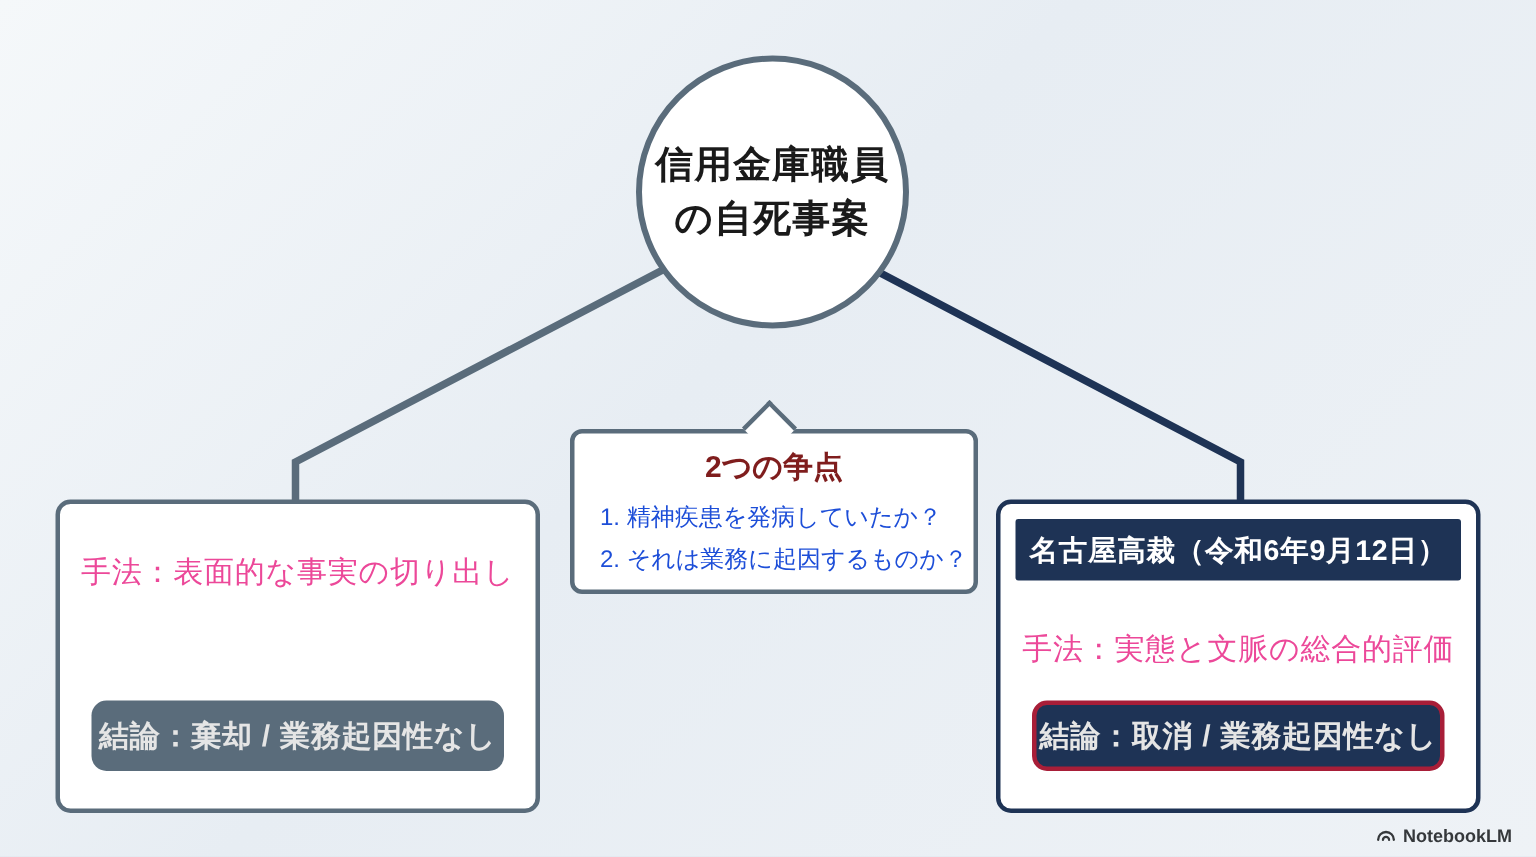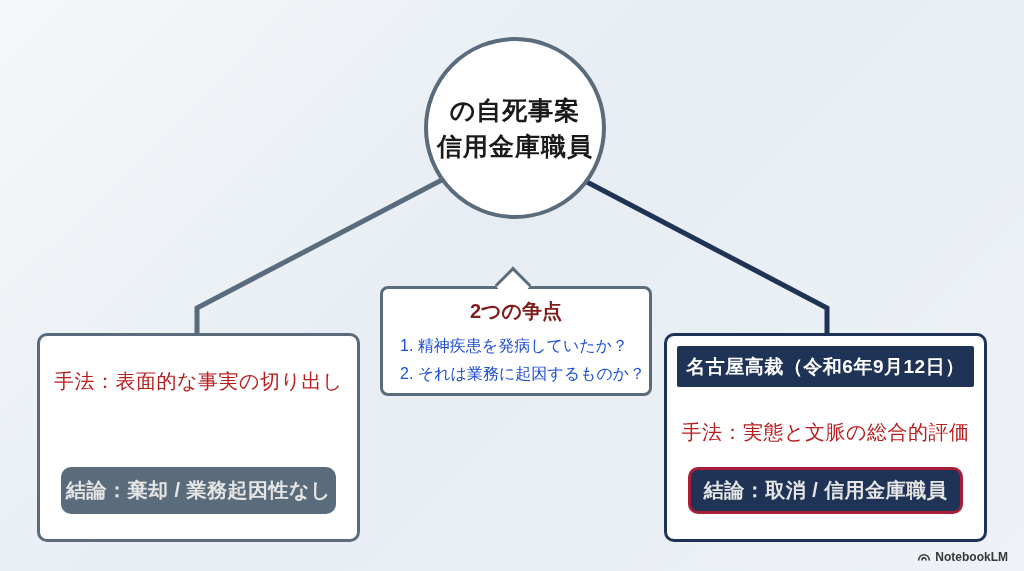--- a/index.html
+++ b/index.html
@@ -93,8 +93,8 @@
   </svg>
 
   <div class="root-node">
+    <div class="line">信用金庫職員</div>
     <div class="line">の自死事案</div>
-    <div class="line">信用金庫職員</div>
   </div>
 
   <div class="bubble">

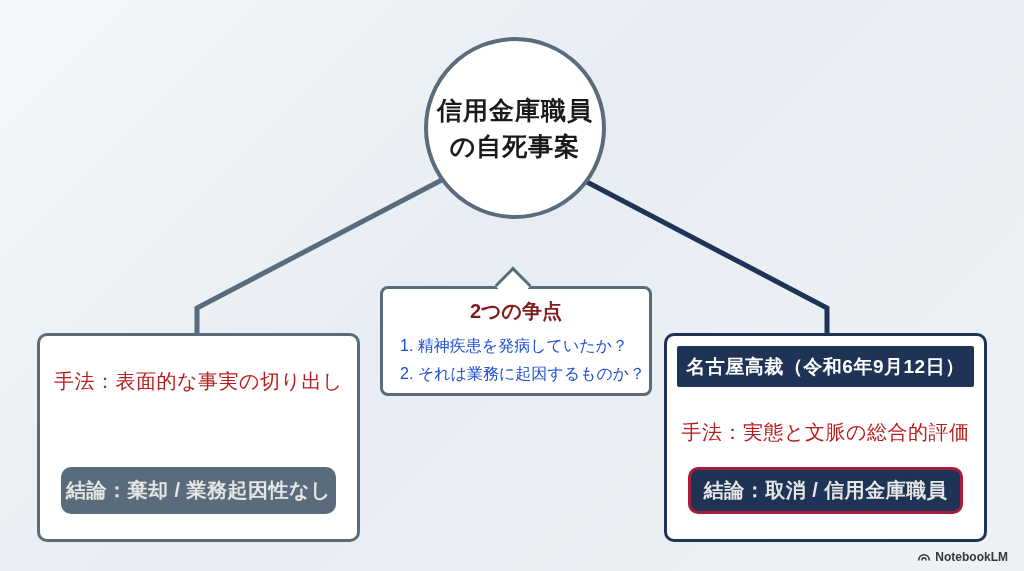--- a/index.html
+++ b/index.html
@@ -64,7 +64,7 @@
   .card.right .card-header{background:#1e3355;}
   .card .card-method{
     margin-top:32px;text-align:center;
-    font-size:20px;color:#b91c1c;letter-spacing:0.5px;
+    font-size:20px;color:#ec4899;letter-spacing:0.5px;
   }
   .card .card-badge{
     position:absolute;left:21px;right:21px;bottom:25px;height:47px;

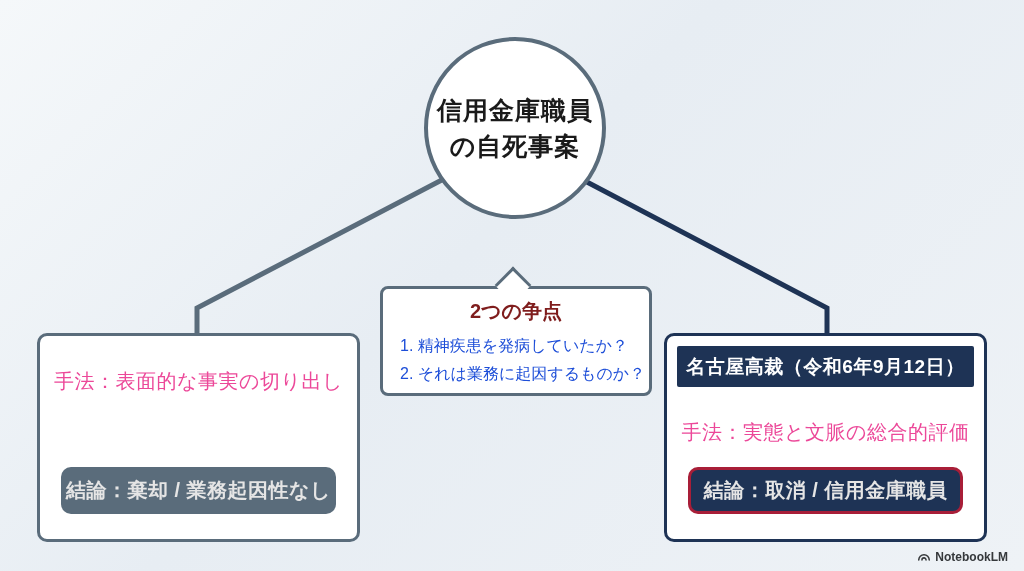--- a/index.html
+++ b/index.html
@@ -114,7 +114,7 @@
   <div class="card right">
     <div class="card-header">名古屋高裁（令和6年9月12日）</div>
     <div class="card-method">手法：実態と文脈の総合的評価</div>
-    <div class="card-badge">結論：取消 / 信用金庫職員</div>
+    <div class="card-badge">結論：取消 / 業務起因性なし</div>
   </div>
 
   <div class="brand">

